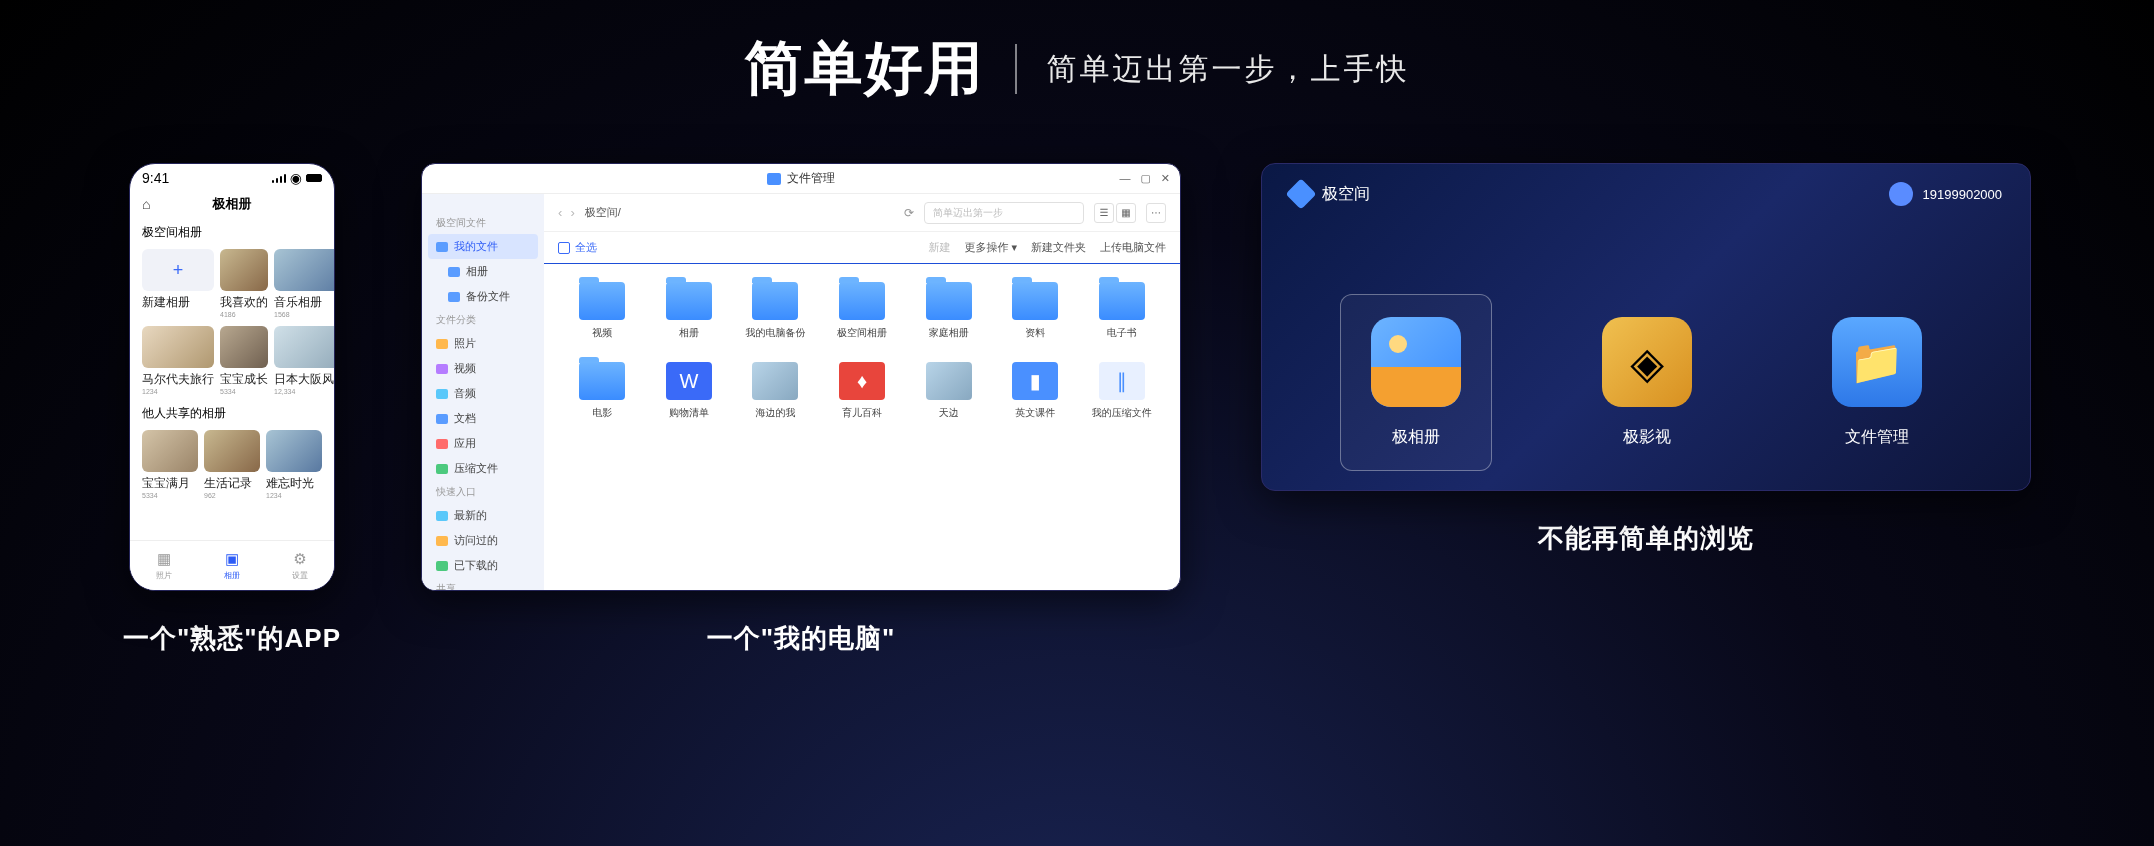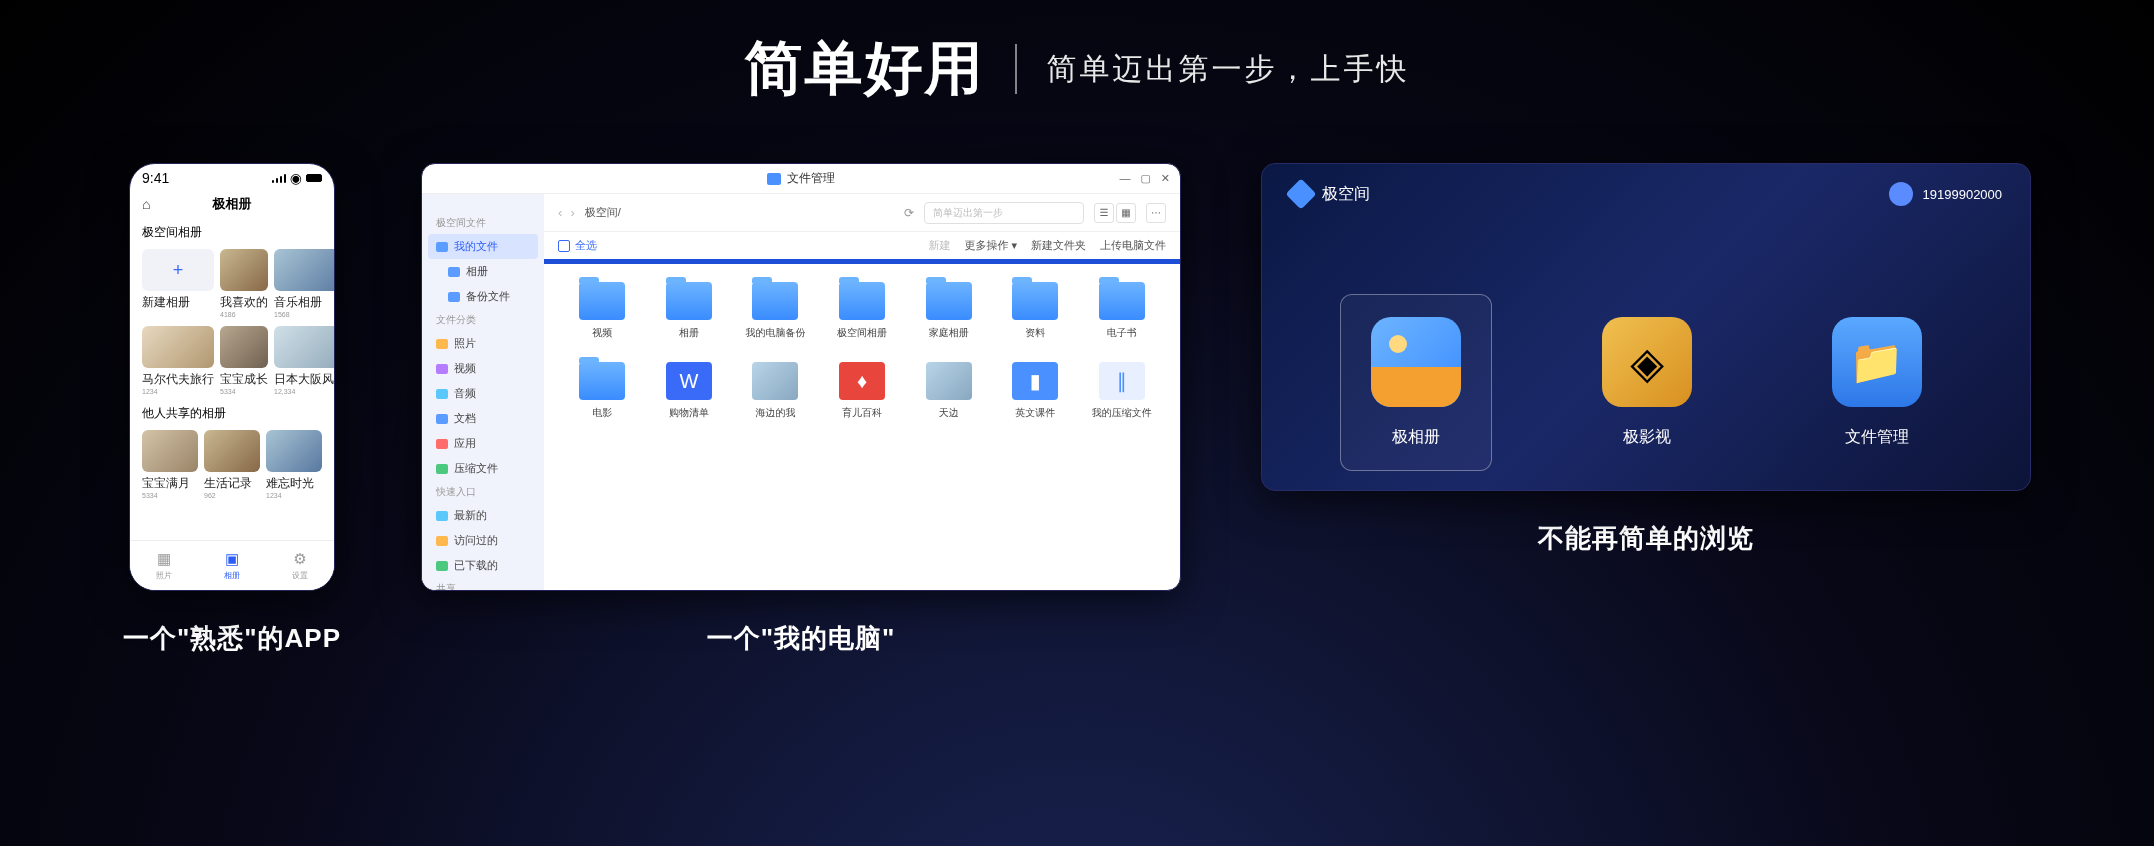--- a/index.html
+++ b/index.html
@@ -58,7 +58,7 @@
 .d-search{width:160px;height:22px;border:1px solid #e0e0e0;border-radius:4px;font-size:10px;color:#bbb;padding:0 8px;display:flex;align-items:center}
 .d-vw{display:flex;gap:2px}
 .d-vwb{width:20px;height:20px;border:1px solid #e0e0e0;border-radius:3px;display:flex;align-items:center;justify-content:center;font-size:10px;color:#666}
-.d-act{height:32px;display:flex;align-items:center;padding:0 14px;gap:14px;font-size:11px;color:#555;border-bottom:5px solid #1d4ed8}
+.d-act{height:32px;display:flex;align-items:center;padding:0 14px;gap:14px;font-size:11px;color:#555;border-bottom:1px solid #1d4ed8}
 .d-chk{display:flex;align-items:center;gap:5px;color:#3a6af8}
 .d-grid{flex:1;padding:18px 20px;display:grid;grid-template-columns:repeat(7,1fr);gap:22px 10px;align-content:start}
 .d-file{display:flex;flex-direction:column;align-items:center;gap:6px;cursor:pointer}

